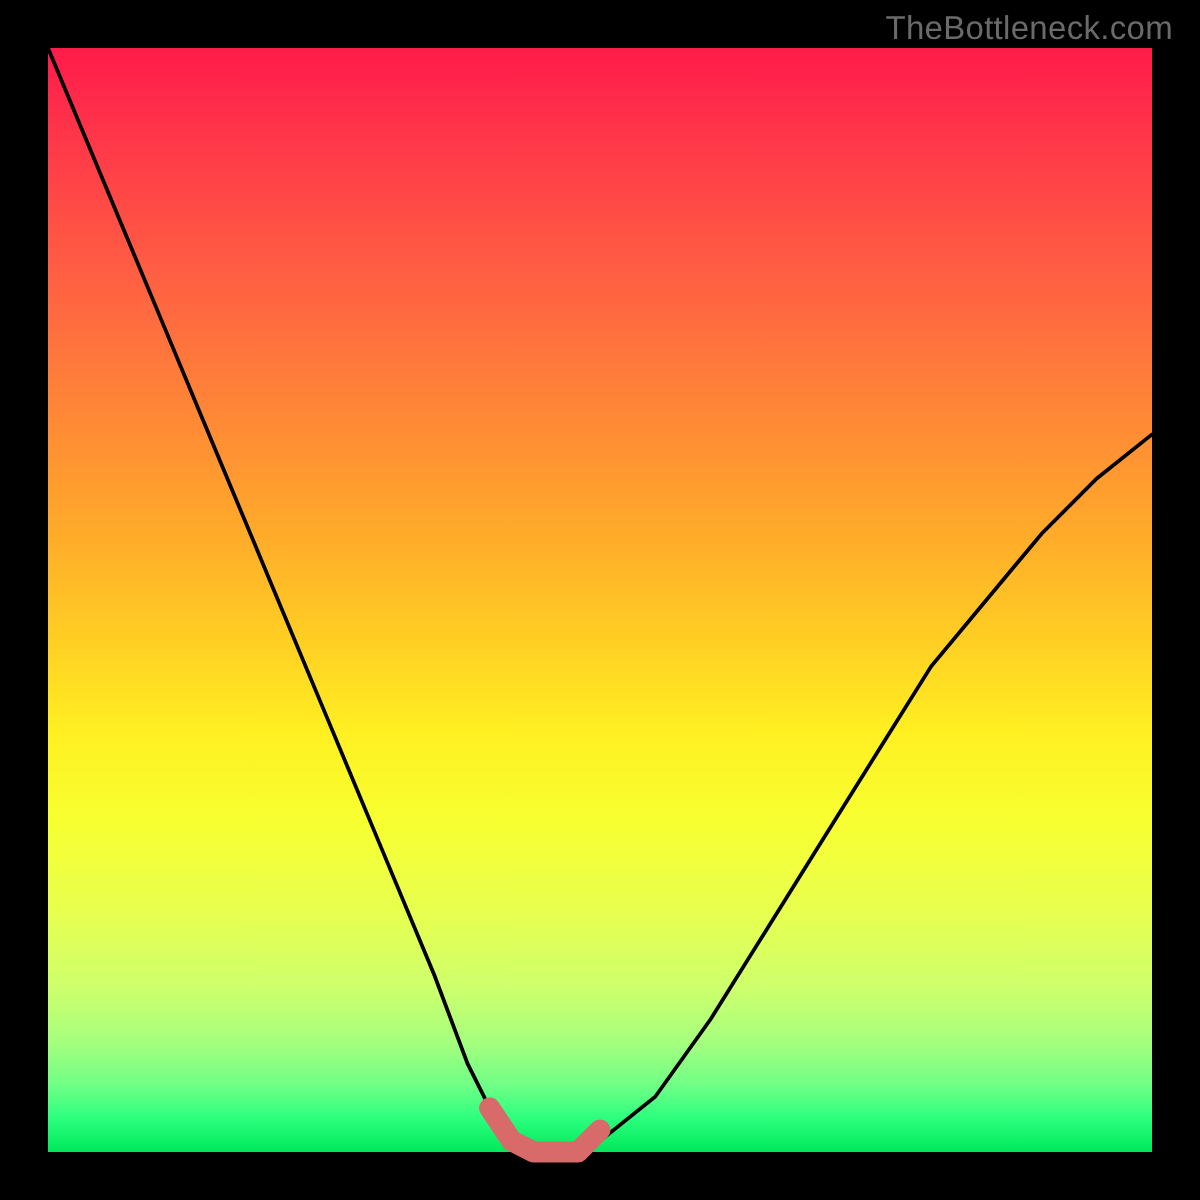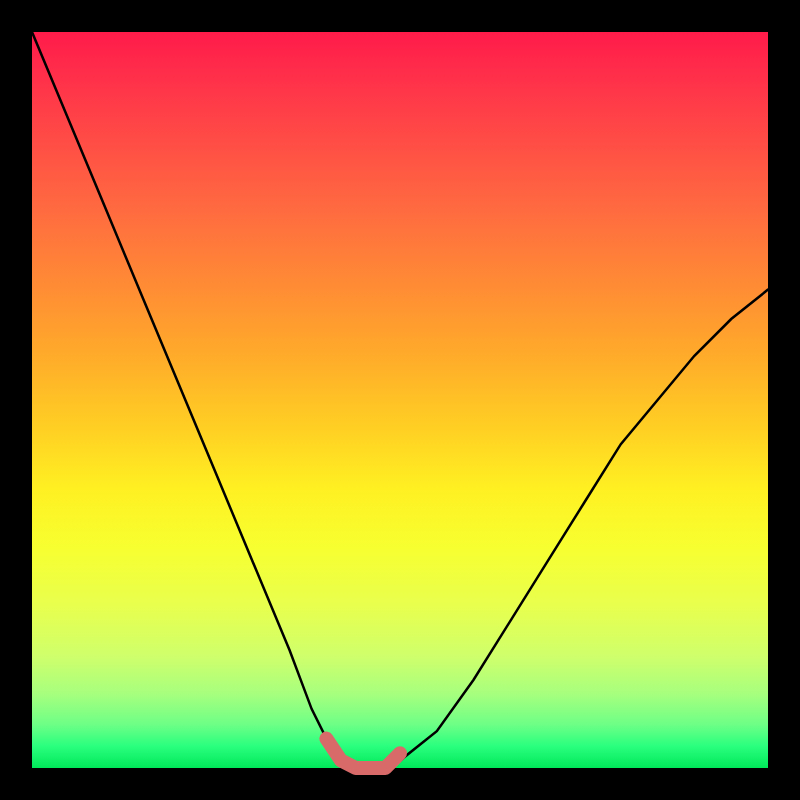--- a/index.html
+++ b/index.html
@@ -68,6 +68,7 @@
 <body>
 
 <div class="frame">
+  <div class="brand">TheBottleneck.com</div>
   <div class="plot-area">
     <svg class="curve" viewBox="0 0 736 736" preserveAspectRatio="none">
       <path id="main-curve" fill="none" stroke="#000000" stroke-width="2.5" stroke-linecap="round" d="M0.0 0.0 L36.8 88.3 L73.6 176.6 L110.4 265.0 L147.2 353.3 L184.0 441.6 L220.8 529.9 L257.6 618.2 L279.7 677.1 L294.4 706.6 L309.1 728.6 L323.8 736.0 L338.6 736.0 L353.3 736.0 L368.0 728.6 L404.8 699.2 L441.6 647.7 L478.4 588.8 L515.2 529.9 L552.0 471.0 L588.8 412.2 L625.6 368.0 L662.4 323.8 L699.2 287.0 L736.0 257.6"></path>

